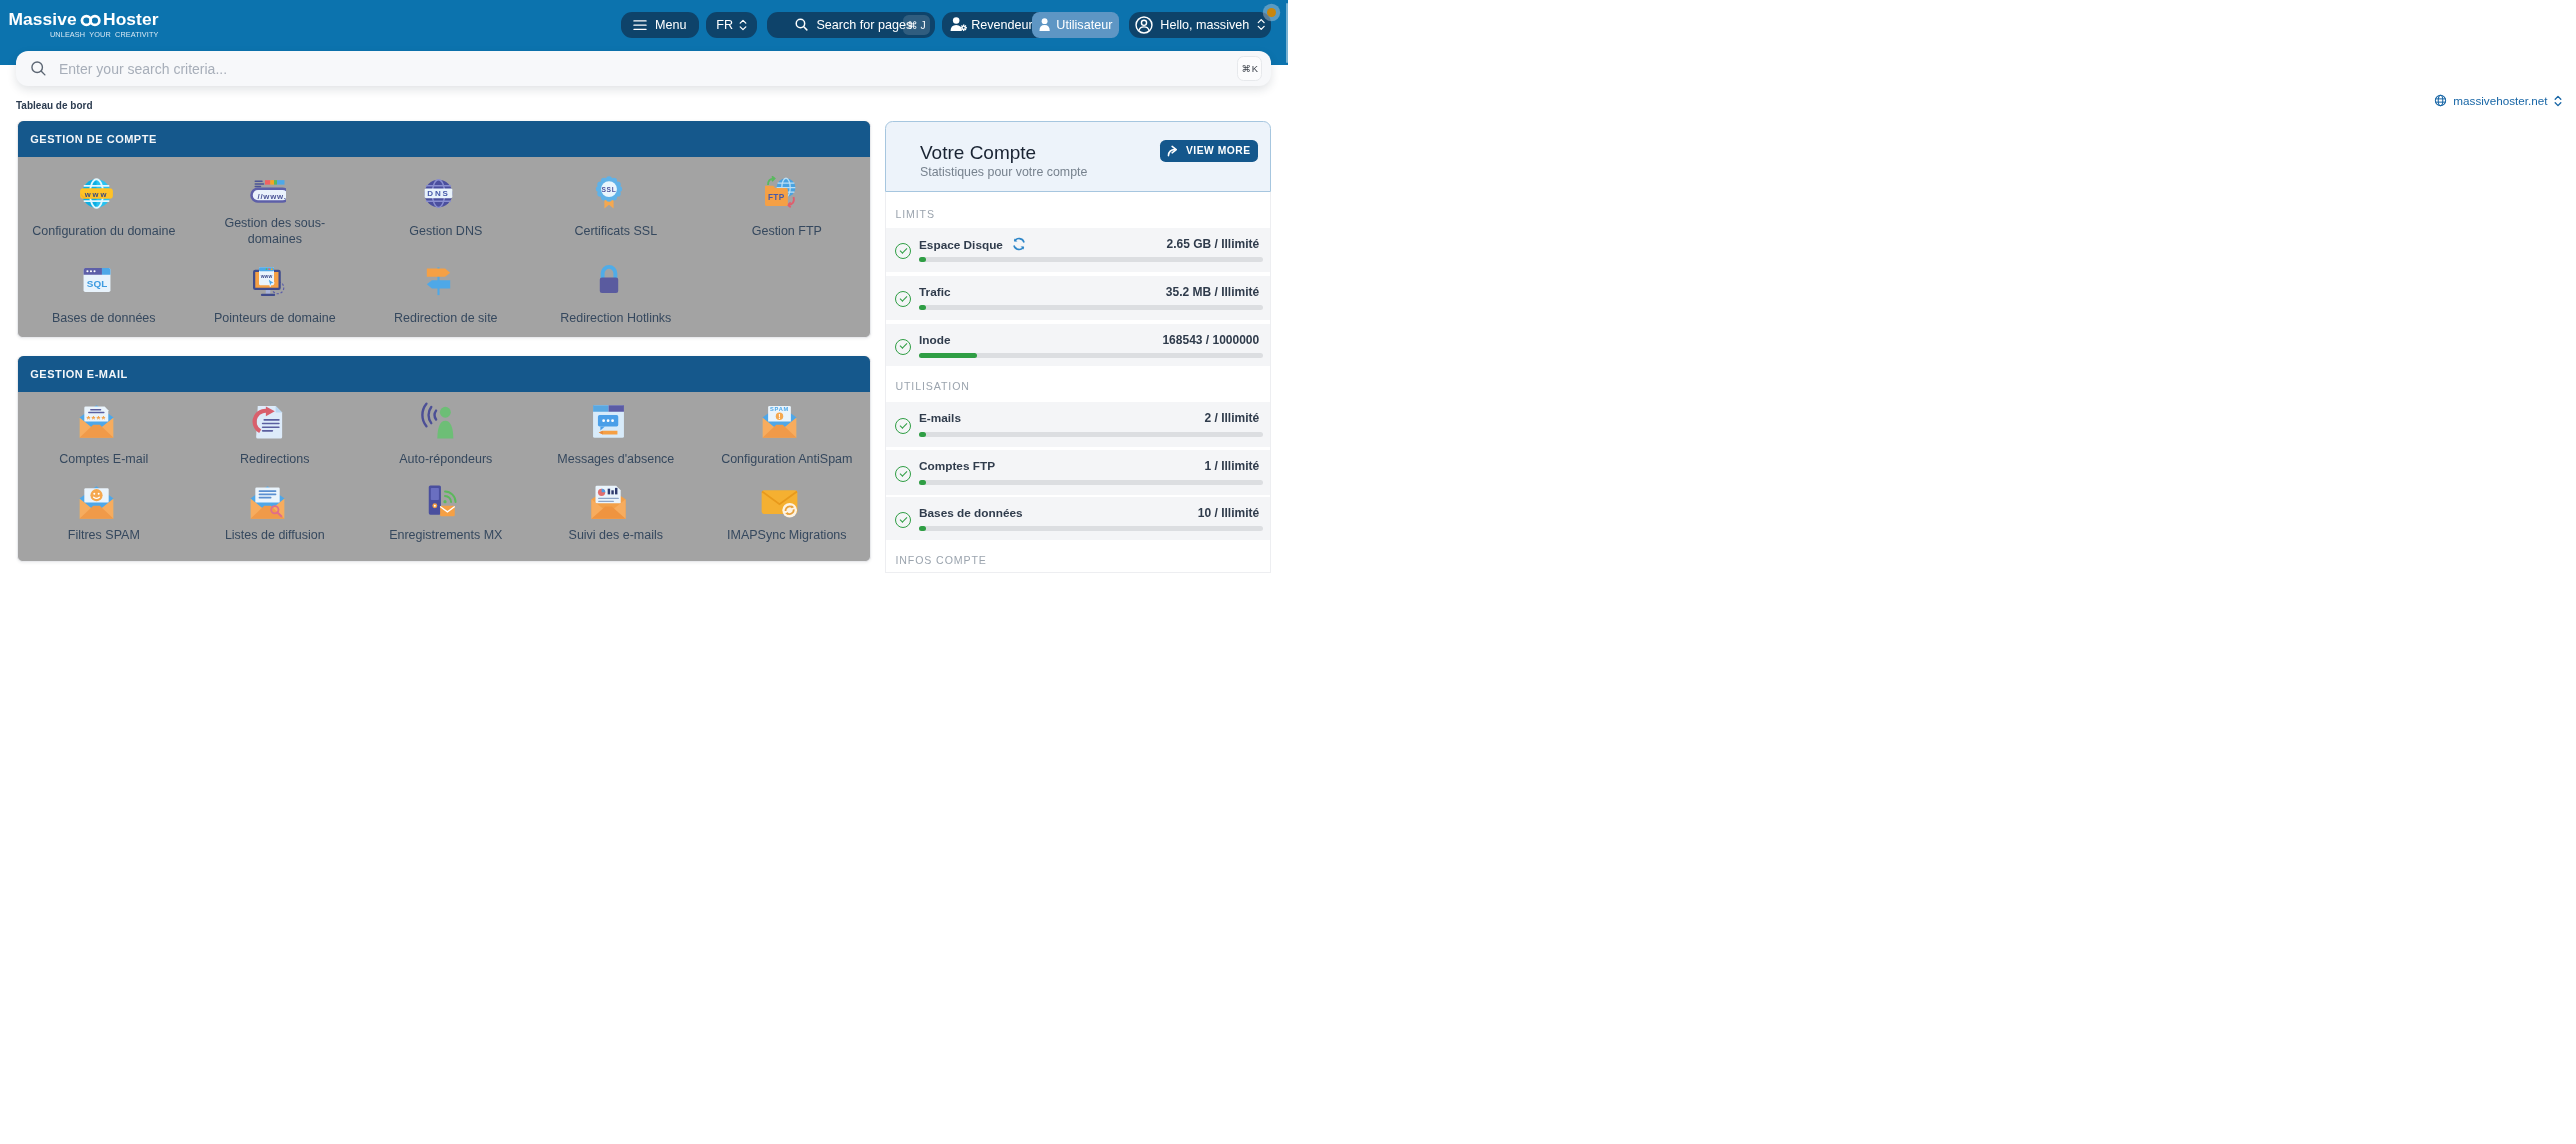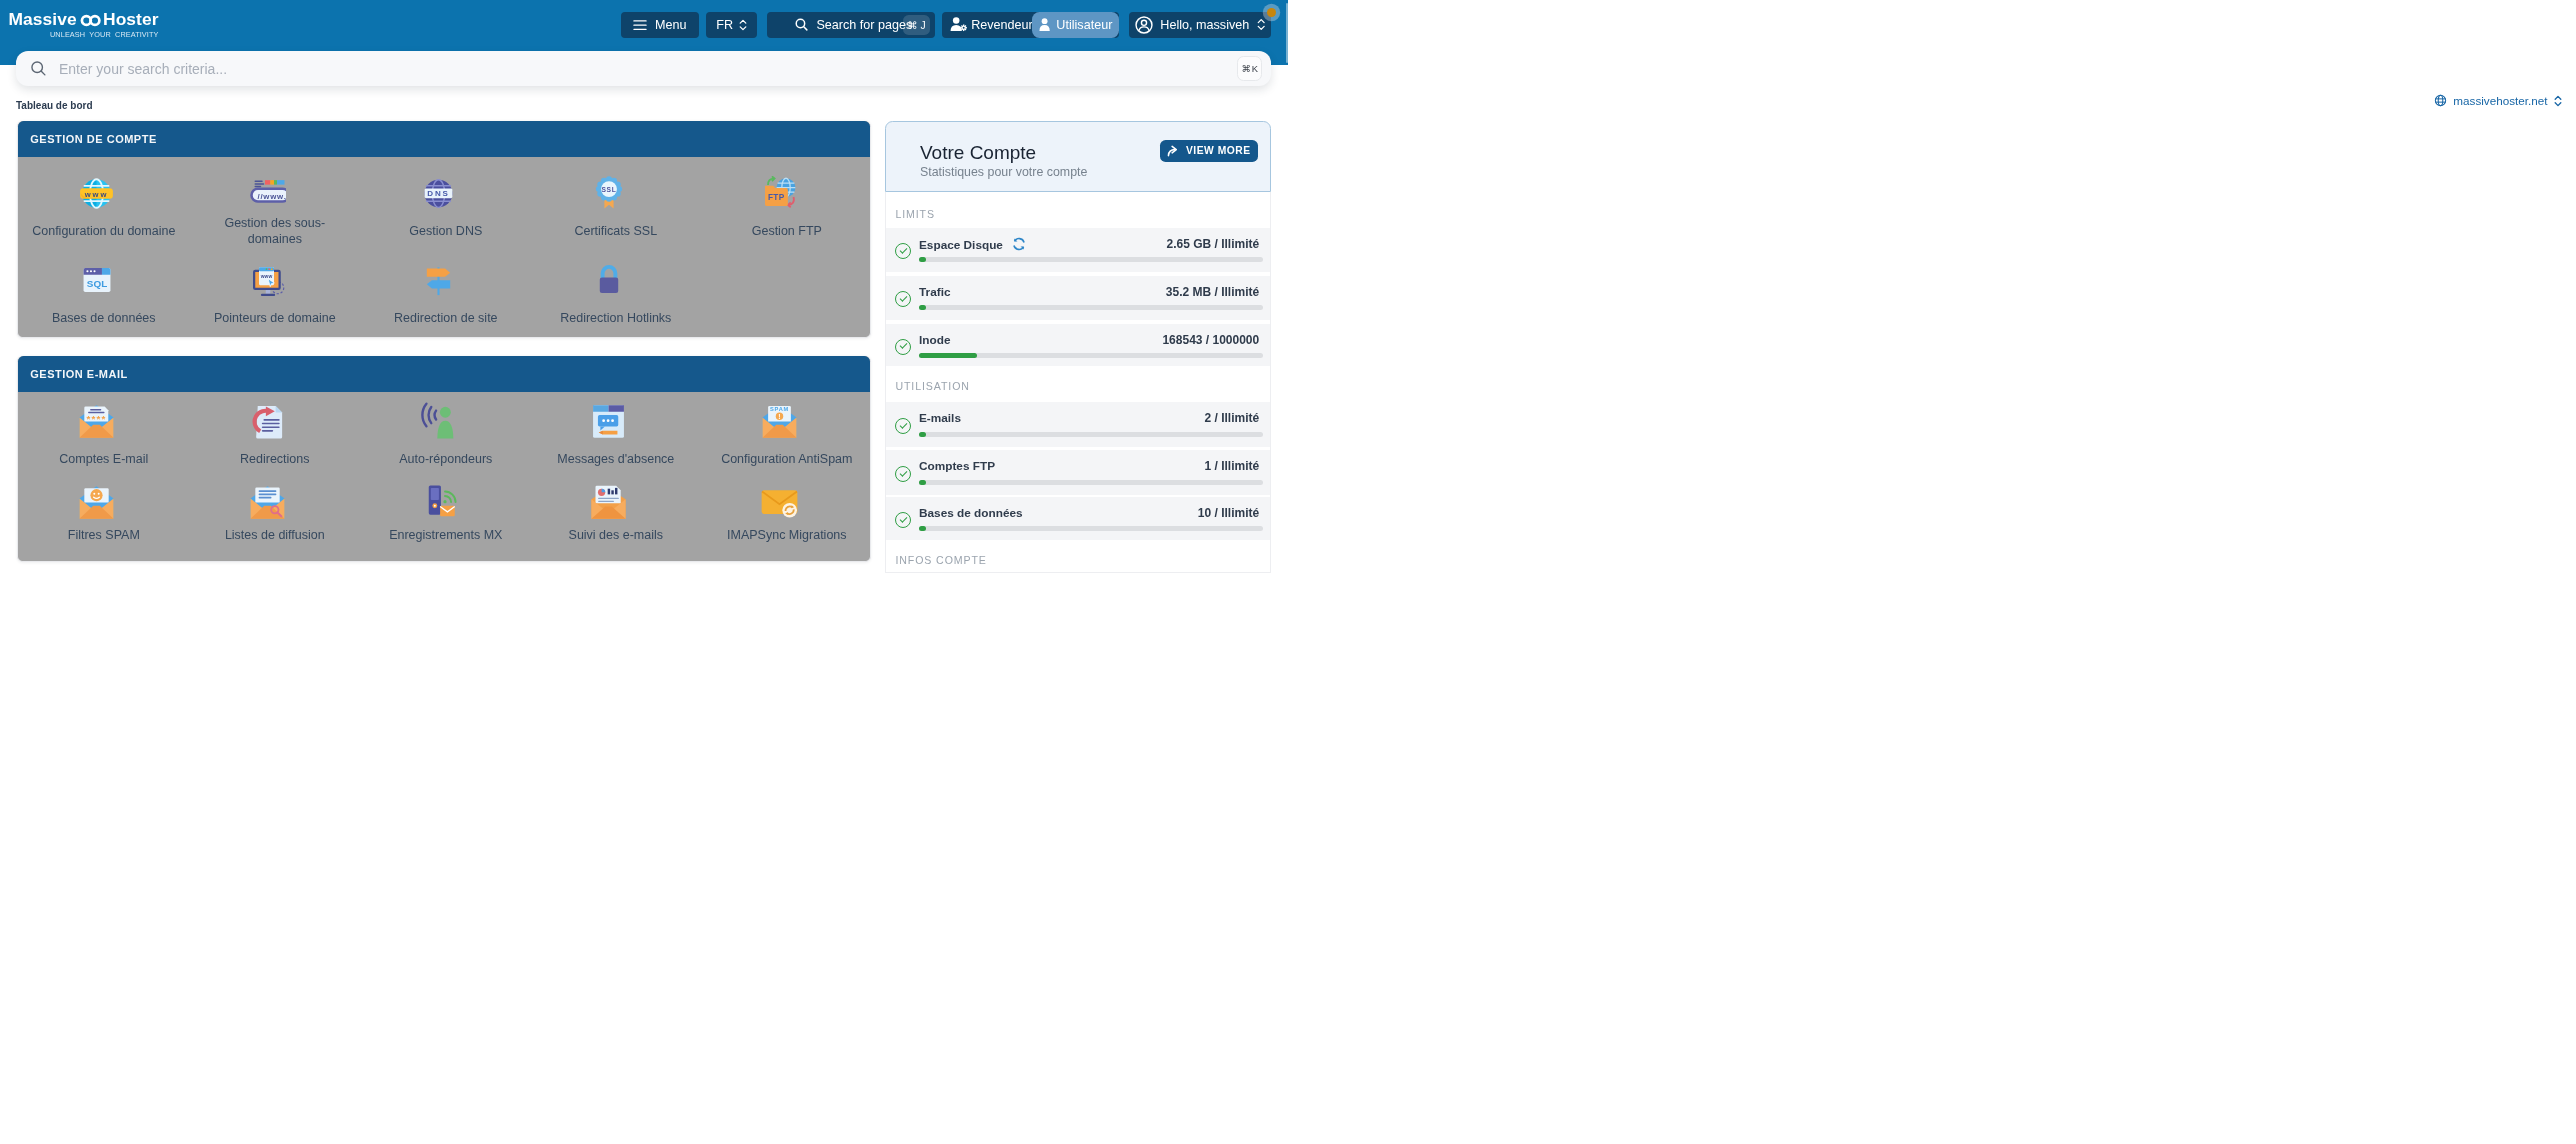--- a/index.html
+++ b/index.html
@@ -10,7 +10,7 @@
 #nav { position:absolute; left:0; top:0; width:1288px; height:65px; background:#0C73AE; }
 #logo { position:absolute; left:8.4px; top:9.4px; color:#fff; font-size:17.4px; font-weight:700; letter-spacing:0.1px; display:flex; align-items:center; }
 #tagline { position:absolute; left:50px; top:29.5px; color:#d9e9f4; font-size:7.3px; letter-spacing:0.1px; font-weight:500; }
-.nbtn { position:absolute; top:11.7px; height:26px; background:#0E436A; border-radius:4px; color:#fff; font-size:12.6px; font-weight:500; display:flex; align-items:center; justify-content:center; gap:7.5px; white-space:nowrap; }
+.nbtn { position:absolute; top:11.7px; height:26px; background:#0E436A; border-radius:11px; color:#fff; font-size:12.6px; font-weight:500; display:flex; align-items:center; justify-content:center; gap:7.5px; white-space:nowrap; }
 #b-menu    { left:621px; width:78px; }
 #b-fr      { left:706px;  width:51px; gap:5.6px;}
 #b-search  { left:767px; width:168px; justify-content:flex-start; padding-left:28px; font-size:12.6px; gap:8.4px; }

